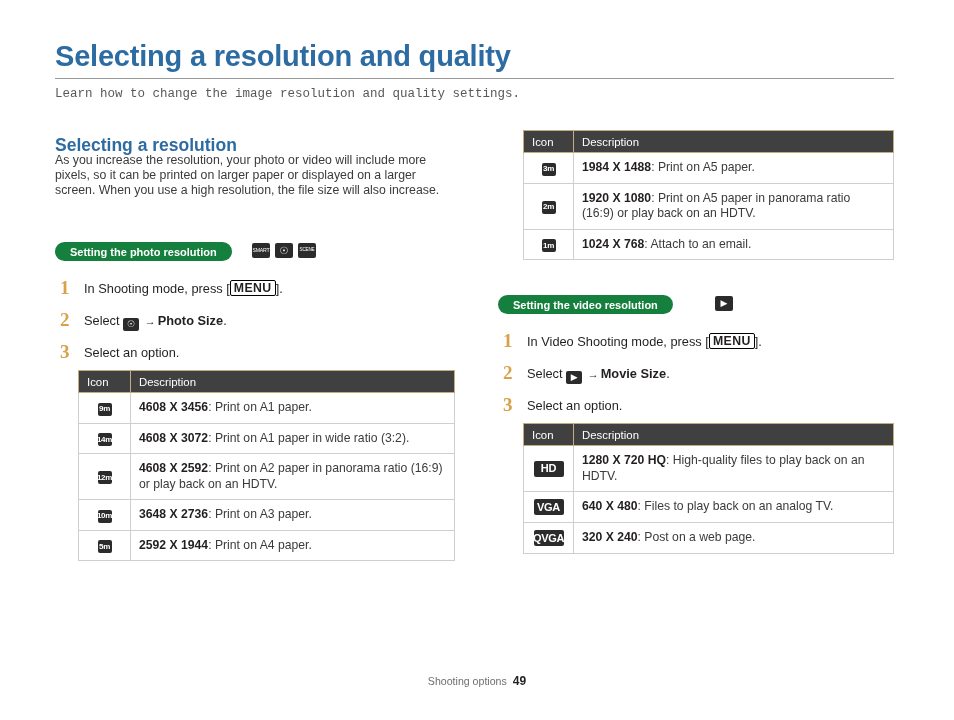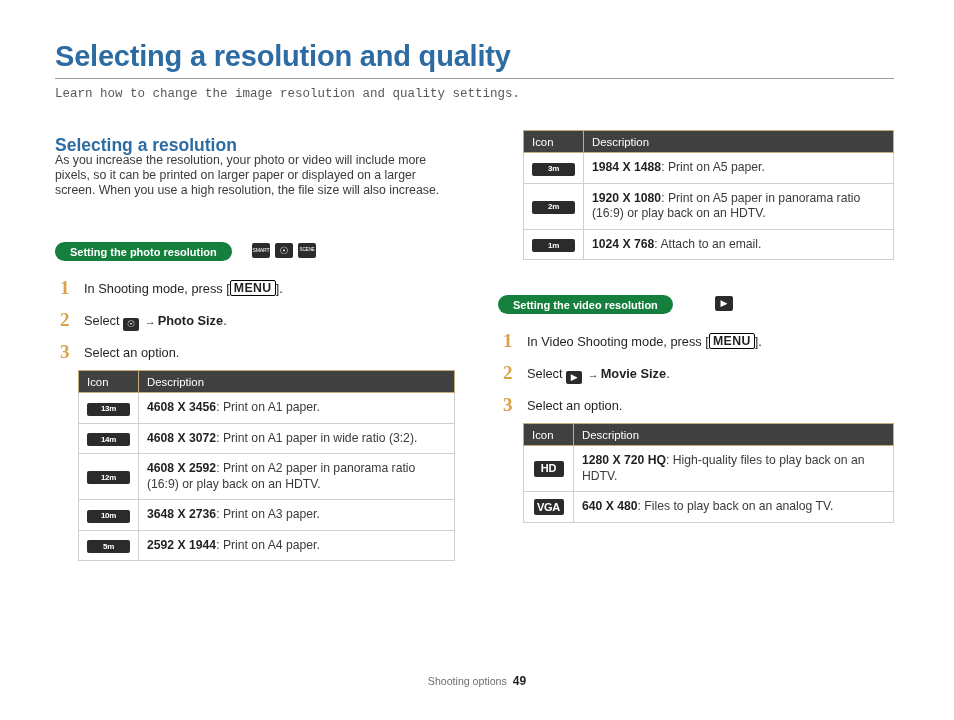--- a/index.html
+++ b/index.html
@@ -212,7 +212,7 @@
     font-family: "Liberation Sans", sans-serif;
   }
   .res-ic.small {
-    width: 43px; height: 13px;
+    width: 14px; height: 13px;
     font-size: 8px;
     display: inline-flex; align-items: center; justify-content: center;
     letter-spacing: -0.3px;

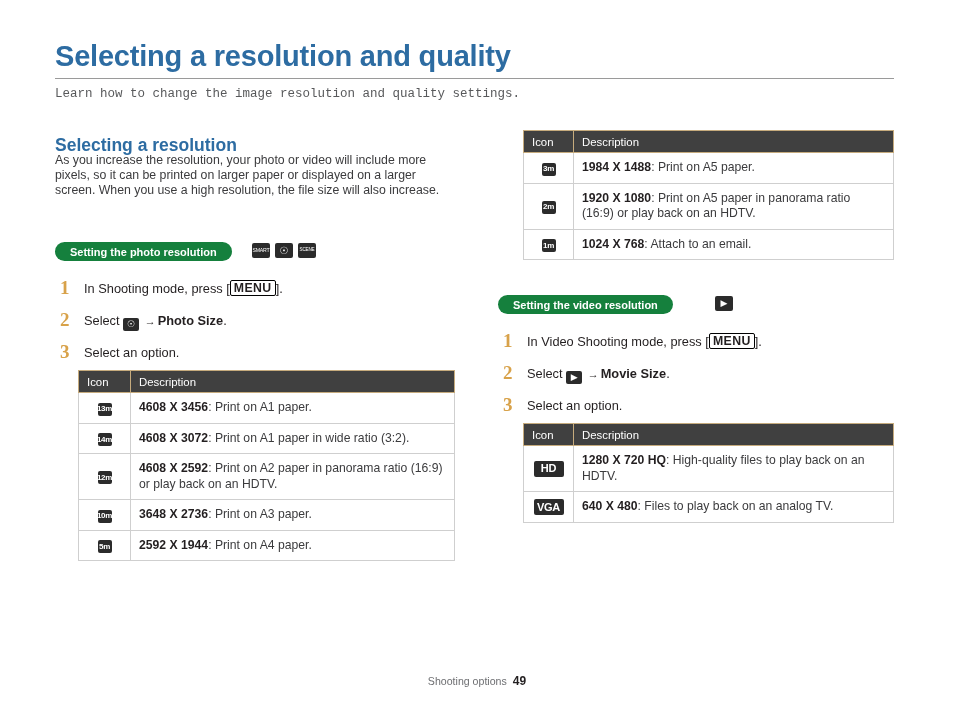--- a/index.html
+++ b/index.html
@@ -295,7 +295,7 @@
     </thead>
     <tbody>
       <tr>
-        <td class="ic"><span class="res-ic small">13m</span></td>
+        <td class="ic"><span class="res-ic small">9m</span></td>
         <td class="desc"><b>4608 X 3456</b><span>: Print on A1 paper.</span></td>
       </tr>
       <tr>

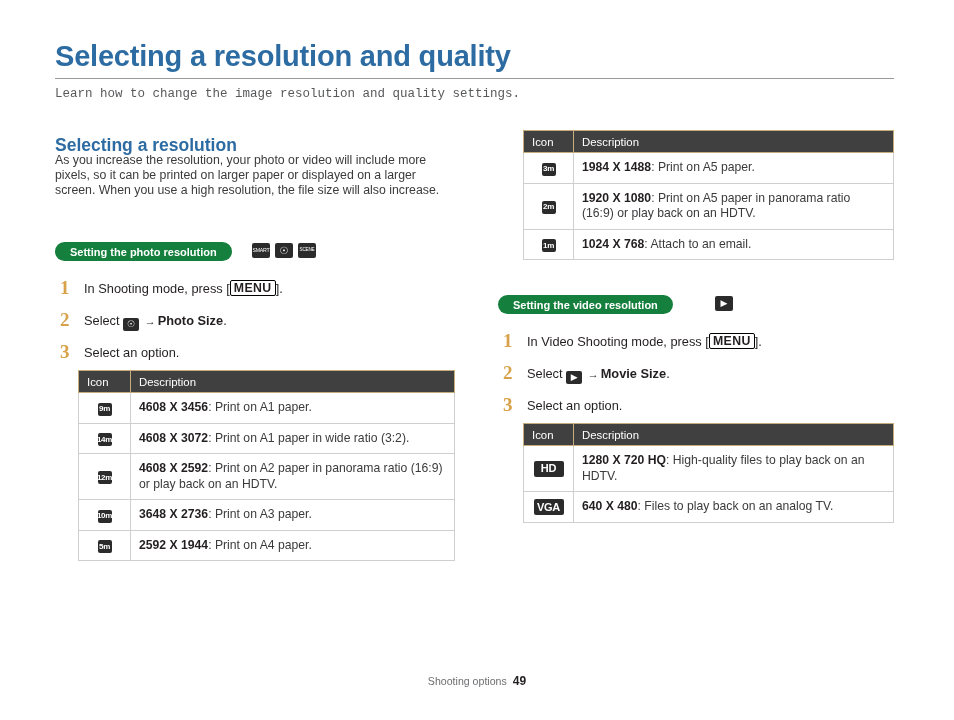--- a/index.html
+++ b/index.html
@@ -384,6 +384,10 @@
         <td class="ic"><span class="res-ic big">VGA</span></td>
         <td class="desc"><b>640 X 480</b><span>: Files to play back on an analog TV.</span></td>
       </tr>
+      <tr>
+        <td class="ic"><span class="res-ic big">QVGA</span></td>
+        <td class="desc"><b>320 X 240</b><span>: Post on a web page.</span></td>
+      </tr>
     </tbody>
   </table>
 

